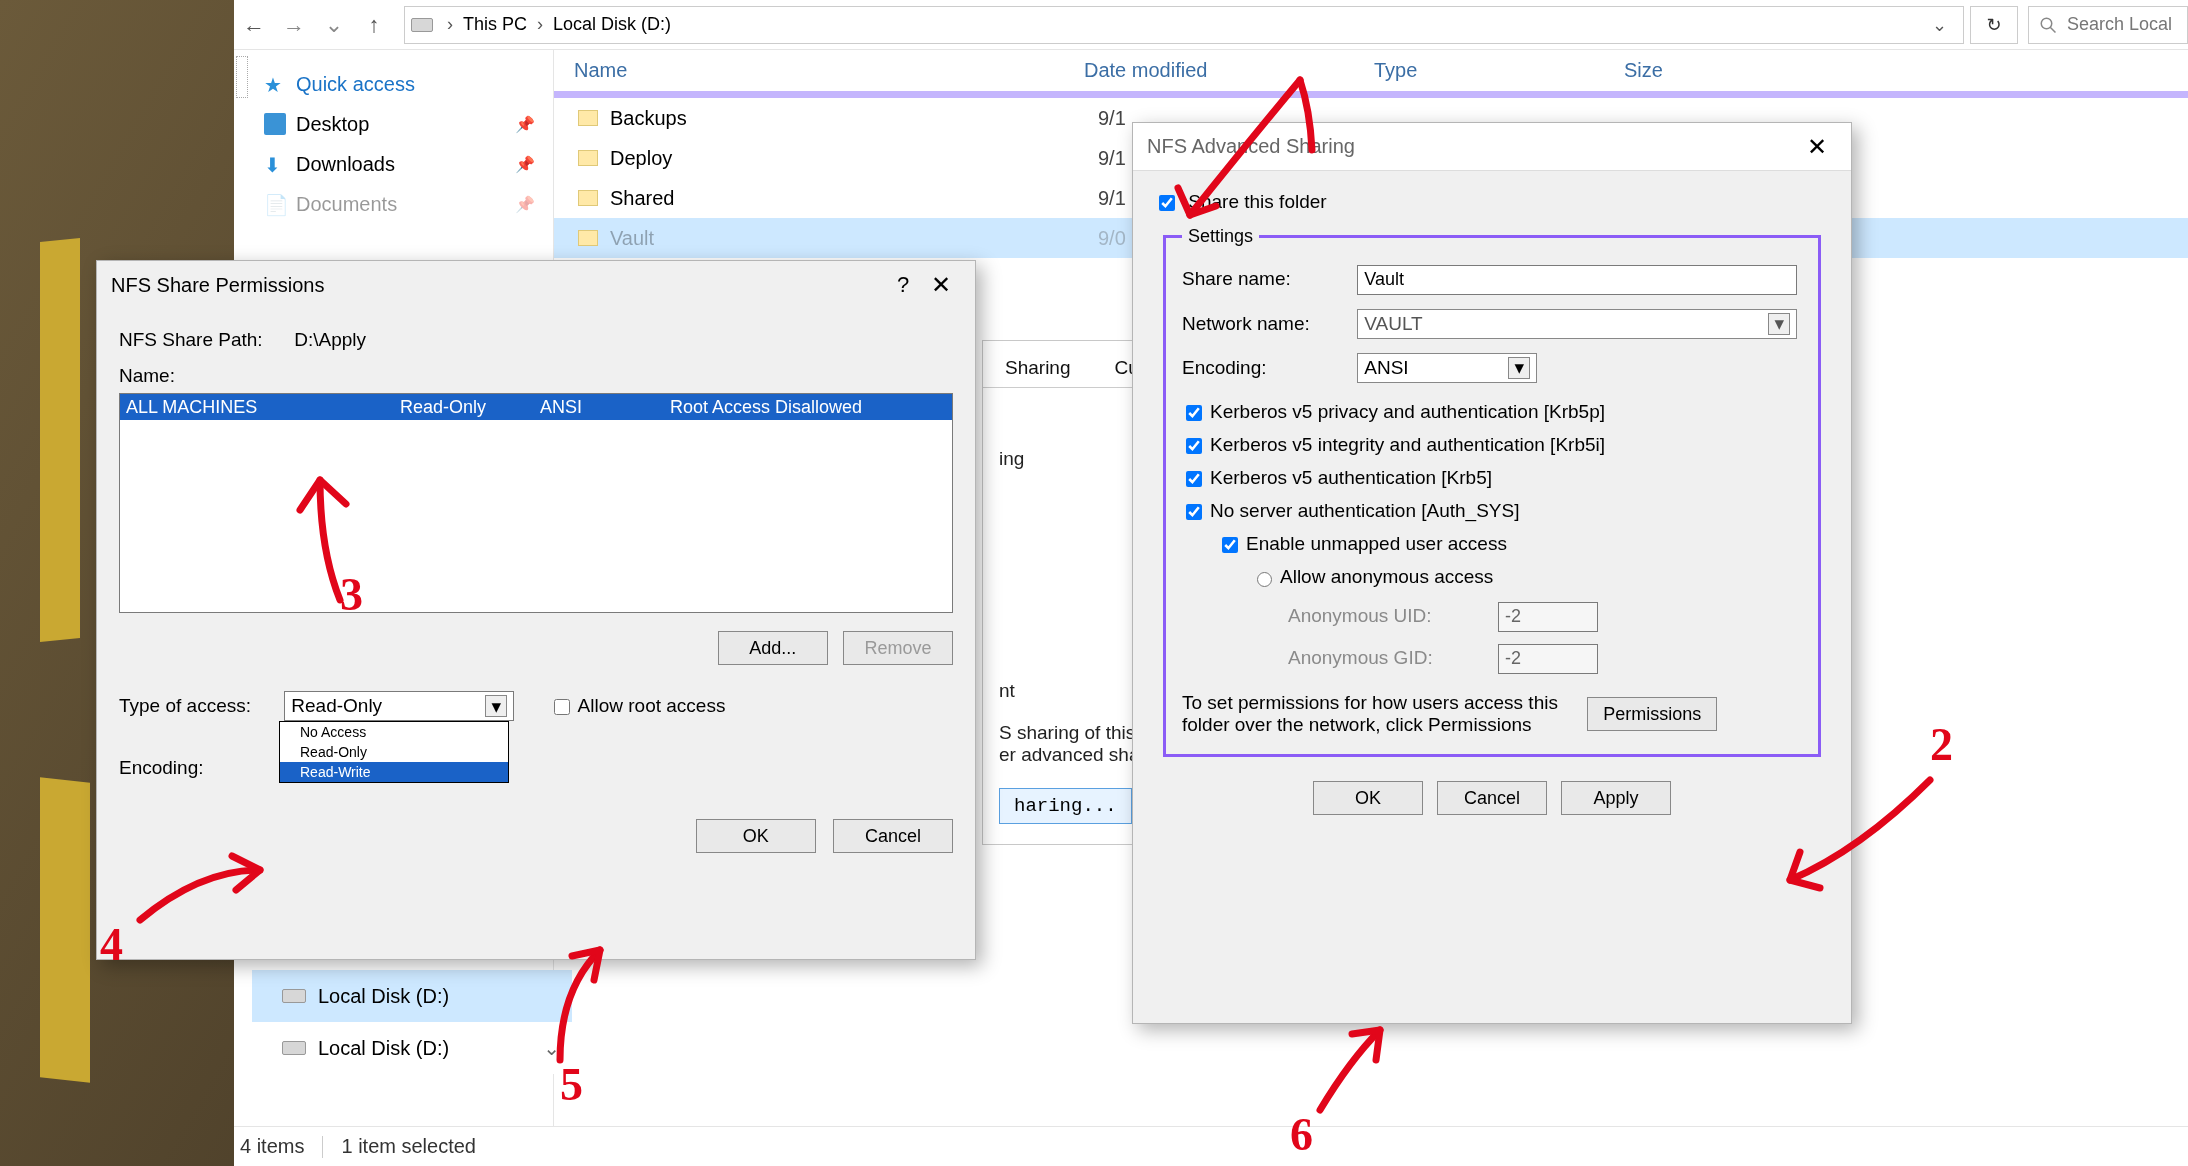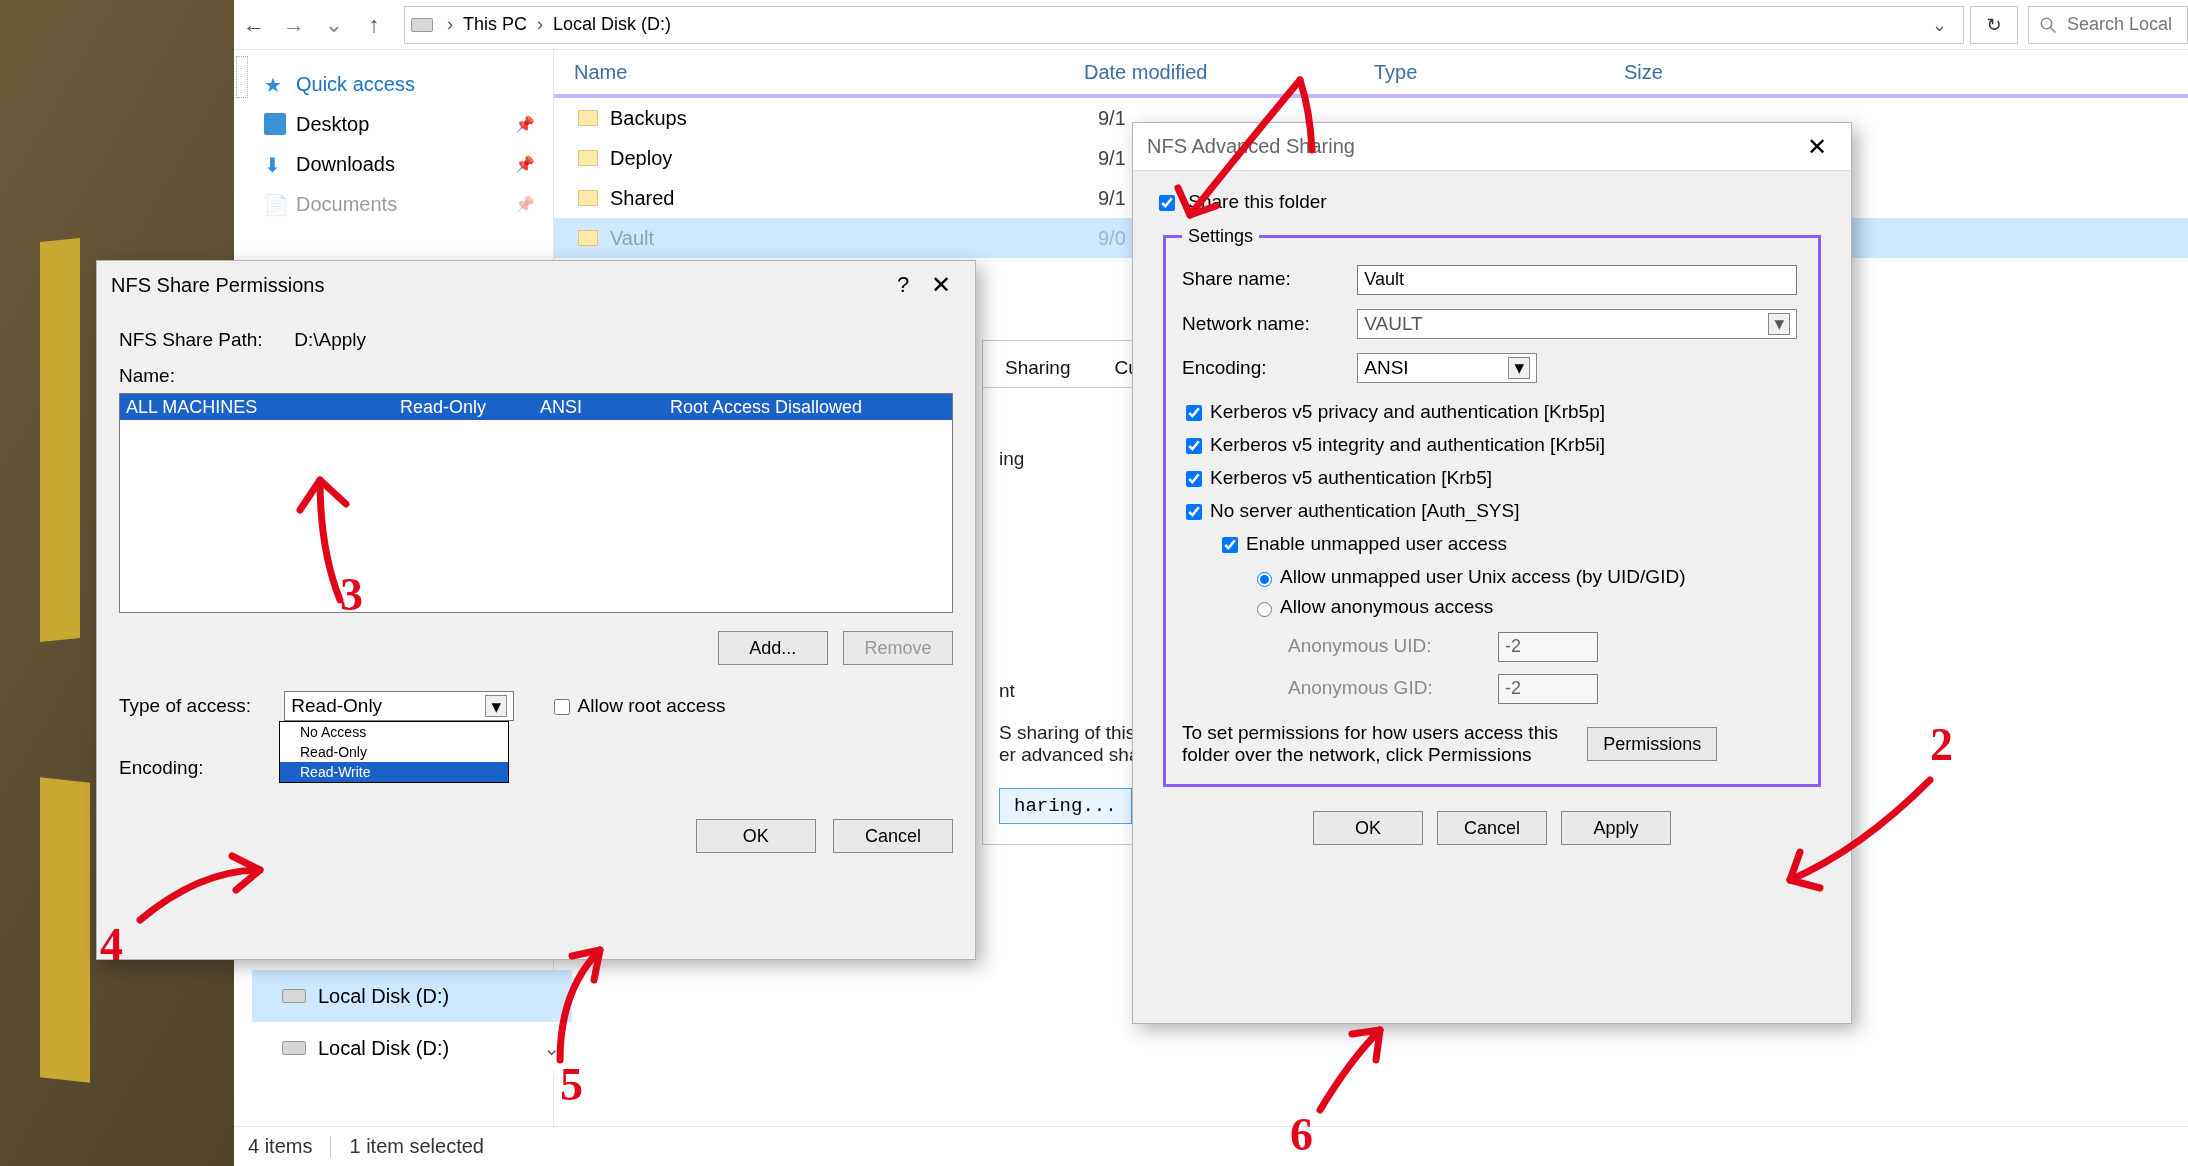--- a/index.html
+++ b/index.html
@@ -40,7 +40,7 @@
   .tree-extra .expicon{margin-left:auto;margin-right:12px;color:#666;}
 
   .content{flex:1;}
-  .cols{display:flex;height:48px;align-items:center;border-bottom:4px solid #c4b5fd;color:#3b6ea5;font-size:20px;}
+  .cols{display:flex;height:48px;align-items:center;border-bottom:7px solid #c4b5fd;color:#3b6ea5;font-size:20px;}
   .col-name{width:530px;padding-left:20px;}
   .col-date{width:290px;}
   .col-type{width:250px;}

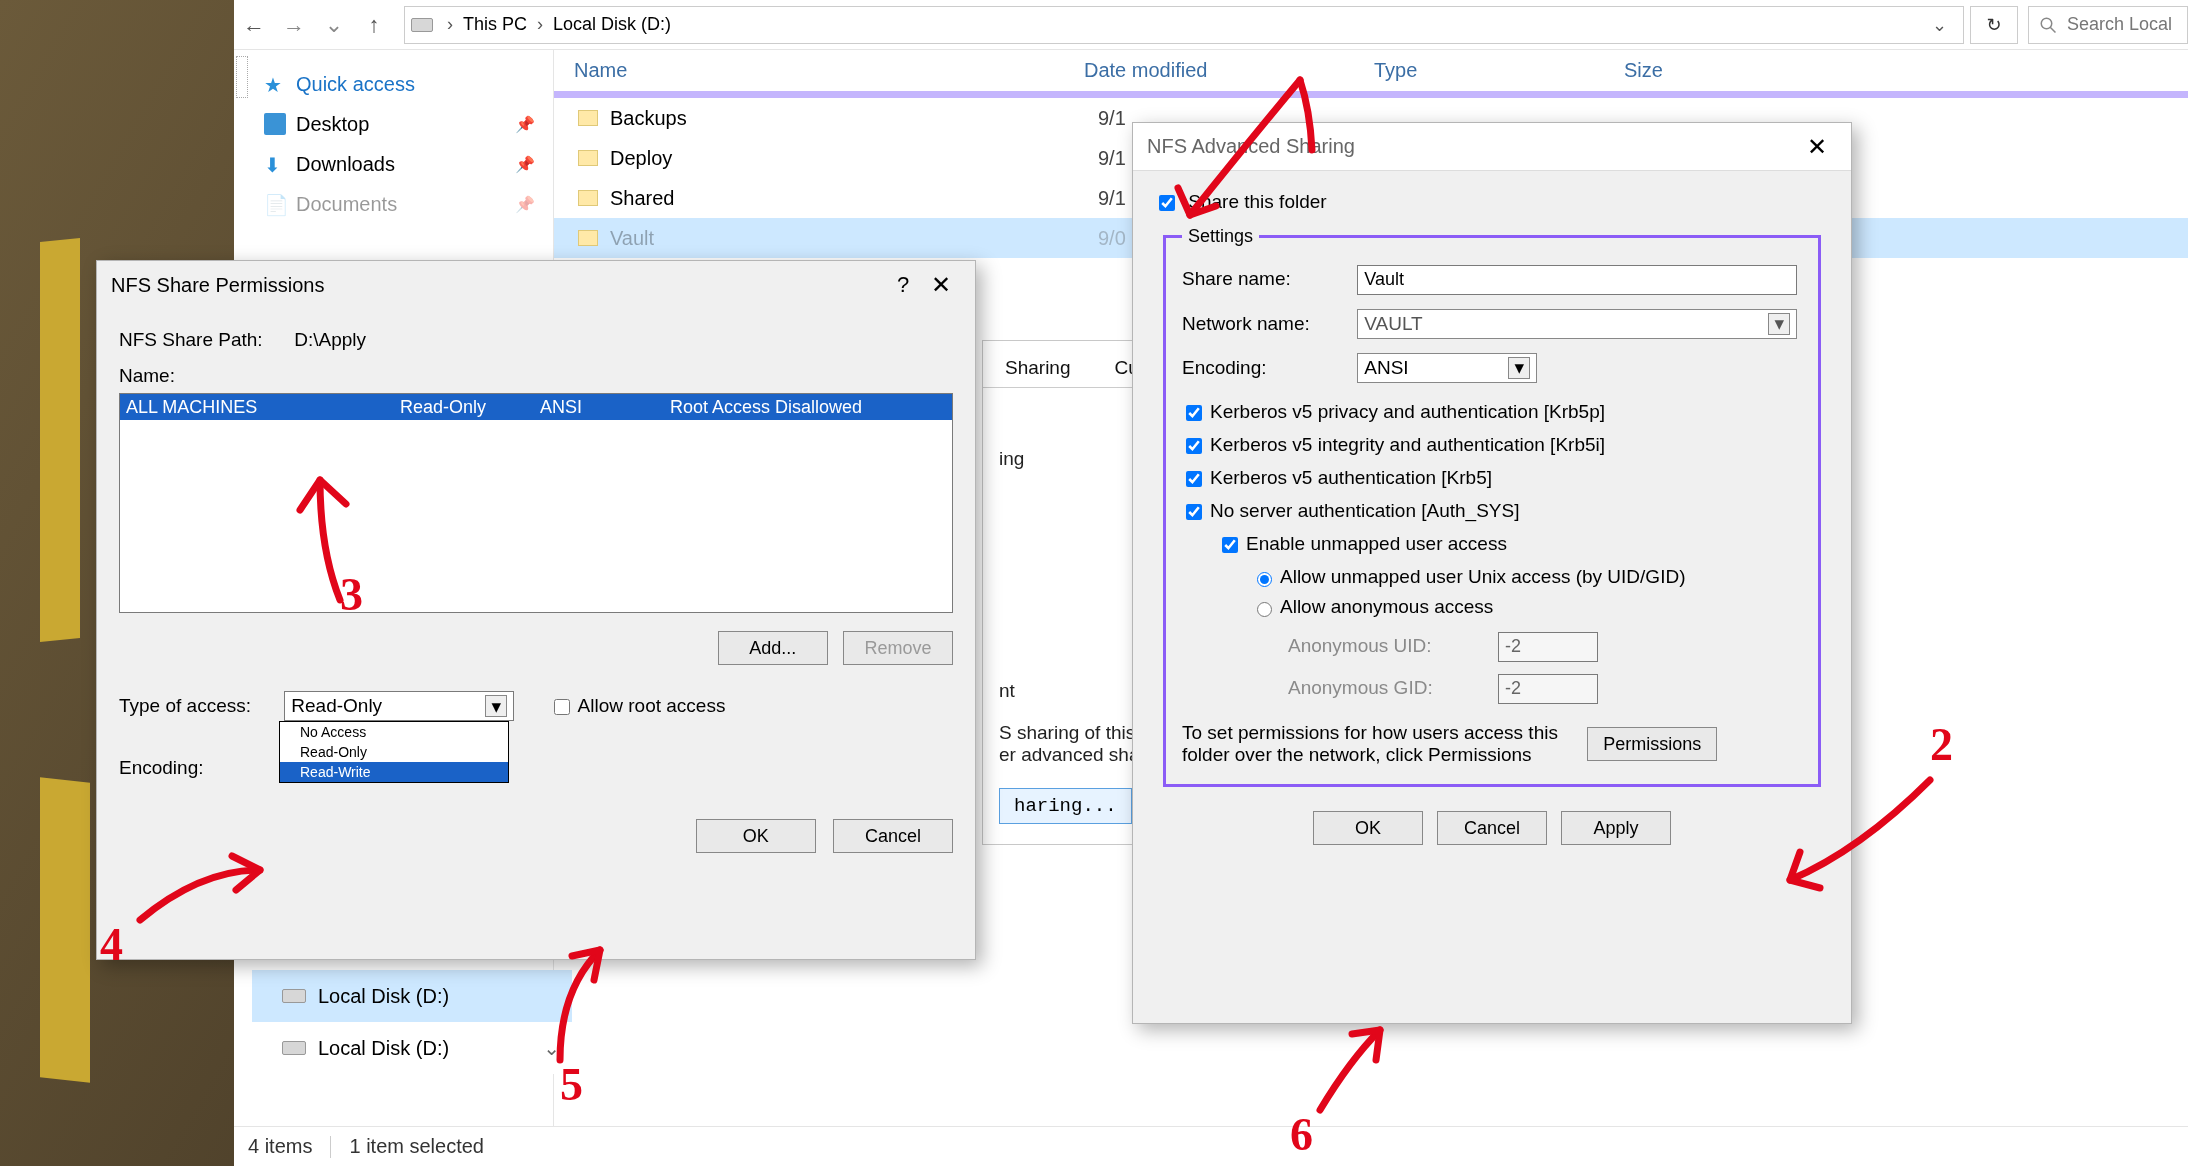--- a/index.html
+++ b/index.html
@@ -256,7 +256,6 @@
       <div style="margin:10px 0;"><input type="checkbox" class="chk" checked="" style=""><span>Kerberos v5 authentication [Krb5]</span></div>
       <div style="margin:10px 0;"><input type="checkbox" class="chk" checked="" style=""><span>No server authentication [Auth_SYS]</span></div>
       <div style="margin:10px 0 10px 36px;"><input type="checkbox" class="chk" checked="" style=""><span>Enable unmapped user access</span></div>
-      <div style="margin:8px 0 8px 70px;"><input type="radio" class="rad" checked="" style=""><span>Allow unmapped user Unix access (by UID/GID)</span></div>
       <div style="margin:8px 0 14px 70px;"><input type="radio" class="rad" style=""><span>Allow anonymous access</span></div>
       <div class="anon" style="margin:6px 0 6px 106px;"><span class="lblcol">Anonymous UID:</span><input class="fld" disabled="" value="-2" style=""></div>
       <div class="anon" style="margin:12px 0 18px 106px;"><span class="lblcol">Anonymous GID:</span><input class="fld" disabled="" value="-2" style=""></div>

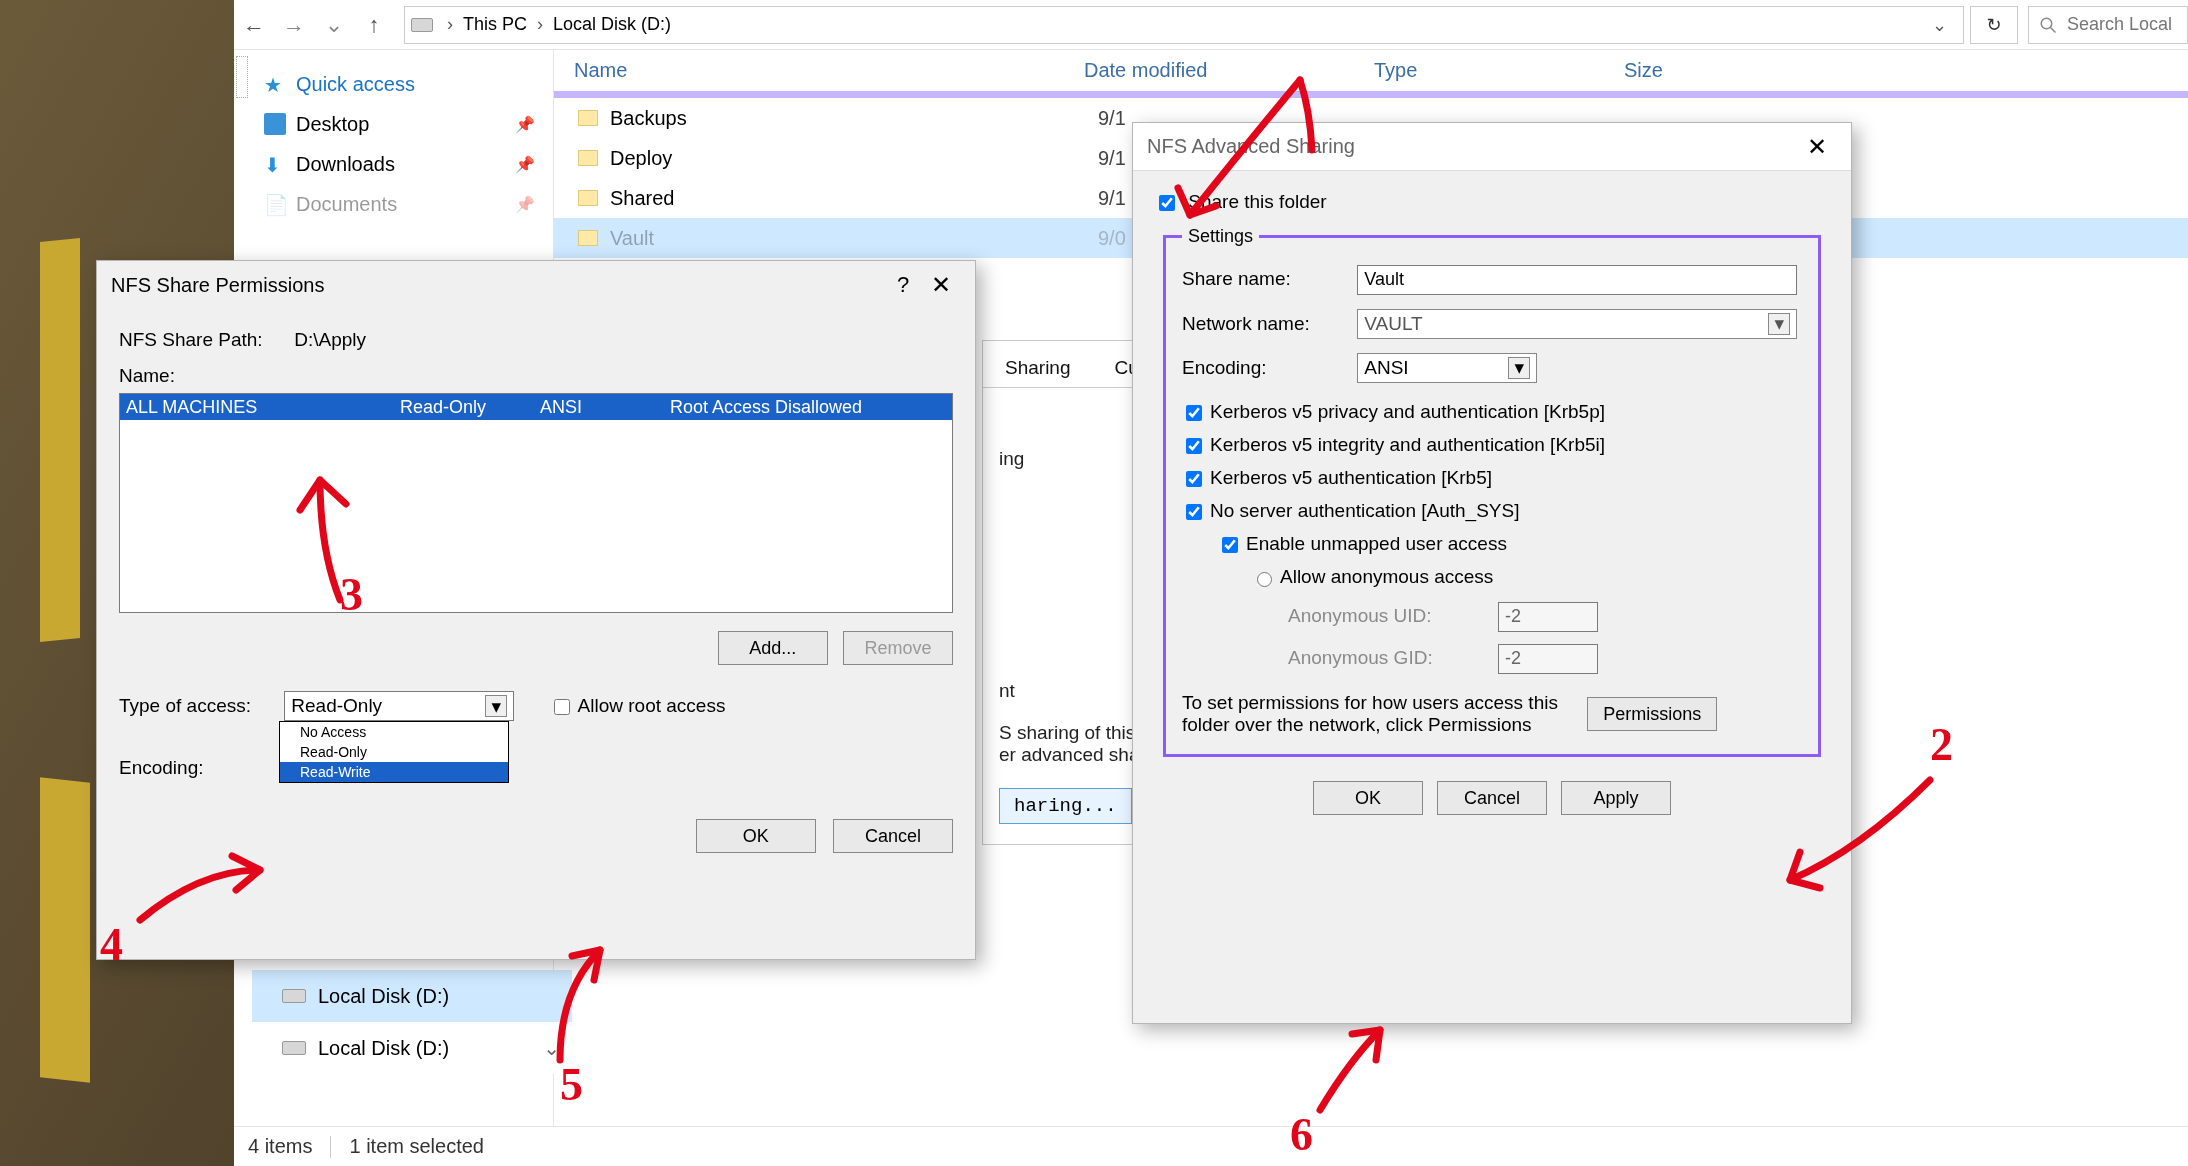--- a/index.html
+++ b/index.html
@@ -51,7 +51,7 @@
   .row .rn{width:488px;}
   .row .rd{width:300px;color:#444;}
 
-  .status{position:absolute;left:0;right:0;bottom:0;height:40px;border-top:1px solid #e5e5e5;display:flex;align-items:center;padding-left:14px;font-size:20px;color:#333;}
+  .status{position:absolute;left:0;right:0;bottom:0;height:40px;border-top:1px solid #e5e5e5;display:flex;align-items:center;padding-left:6px;font-size:20px;color:#333;}
   .status .divider{width:1px;height:22px;background:#ccc;margin:0 18px;}
 
   

